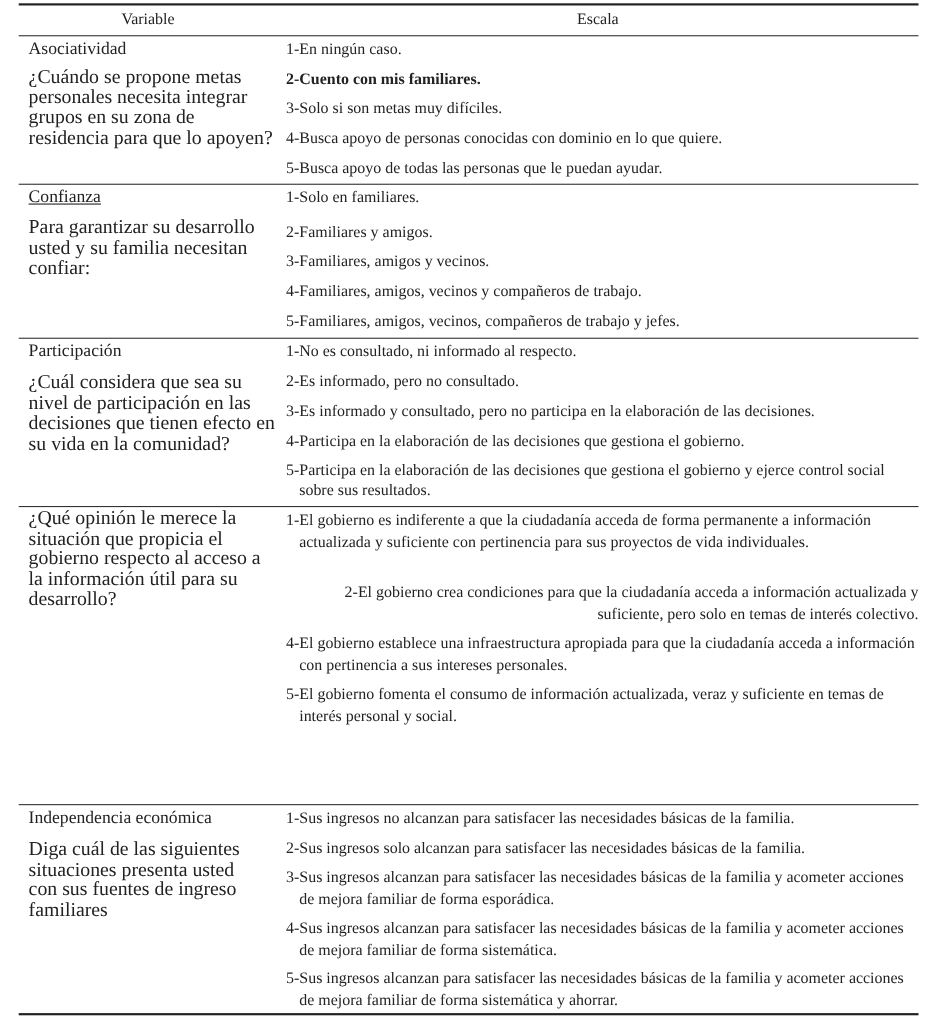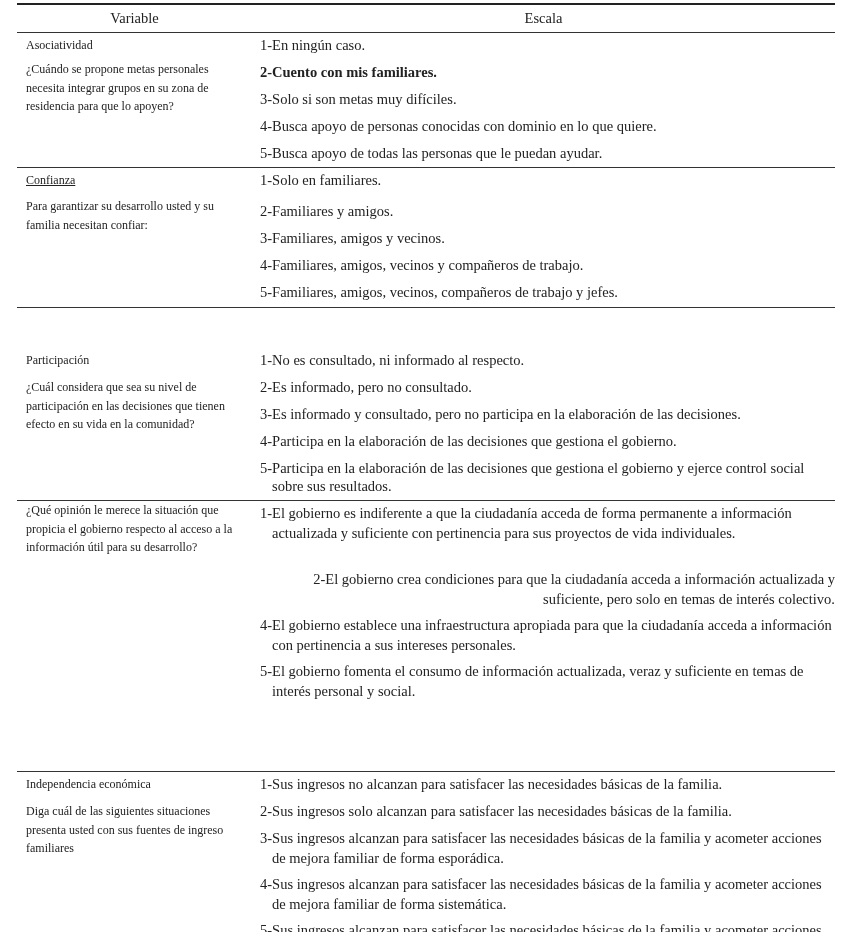--- a/index.html
+++ b/index.html
@@ -14,7 +14,7 @@
   .section { display: flex; }
   .section .left { width: 237px; padding-left: 9px; box-sizing: border-box; }
   .section .right { flex: 1; padding-left: 6px; }
-  .var-name { font-size: 12px; line-height: 18px; margin-top: 3px; height: 24px; }
+  .var-name { font-size: 16px; line-height: 18px; margin-top: 3px; height: 24px; }
   .question { font-size: 12px; line-height: 18.5px; padding-right: 4px; }
   .opt { font-size: 14.5px; line-height: 19.5px; padding-left: 0; }
   .opt .txt { display: block; padding-left: 12px; text-indent: -12px; }

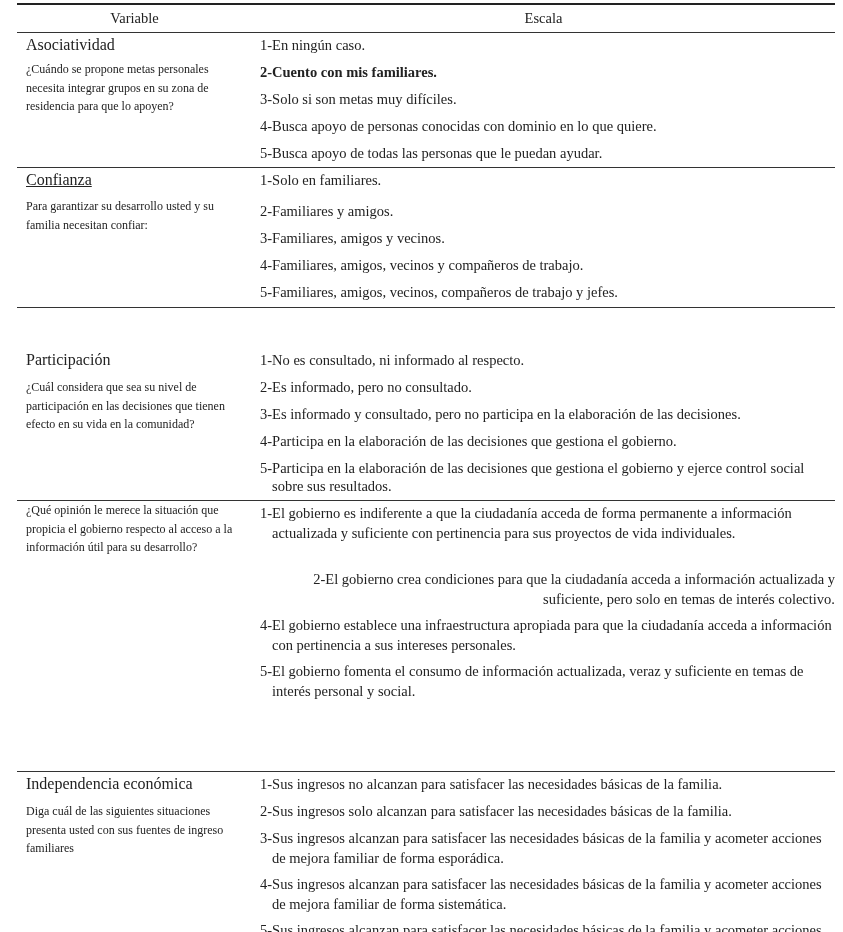--- a/index.html
+++ b/index.html
@@ -15,7 +15,7 @@
   .section .left { width: 237px; padding-left: 9px; box-sizing: border-box; }
   .section .right { flex: 1; padding-left: 6px; }
   .var-name { font-size: 16px; line-height: 18px; margin-top: 3px; height: 24px; }
-  .question { font-size: 12px; line-height: 18.5px; padding-right: 4px; }
+  .question { font-size: 18px; line-height: 18.5px; padding-right: 4px; }
   .opt { font-size: 14.5px; line-height: 19.5px; padding-left: 0; }
   .opt .txt { display: block; padding-left: 12px; text-indent: -12px; }
 </style>

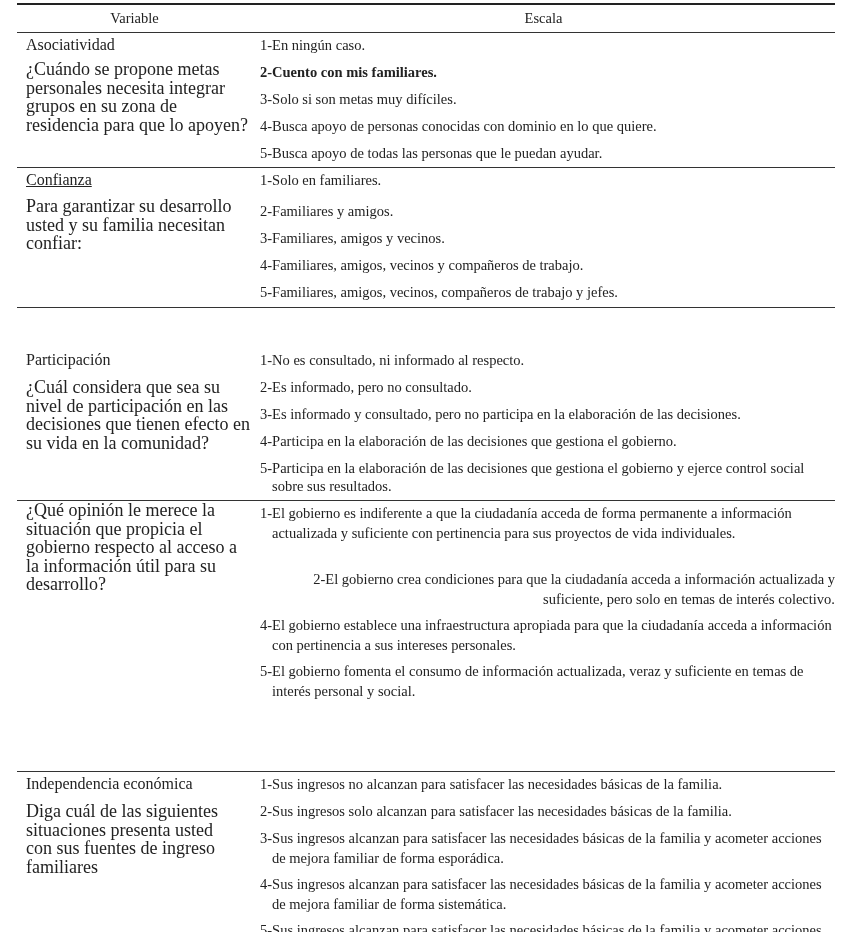--- a/index.html
+++ b/index.html
@@ -80,7 +80,7 @@
   </div>
   <div class="rule-thin"></div>
 
-  <div class="section" style="height:152px;margin-top:40px;">
+  <div class="section" style="height:152px;">
     <div class="left">
       <div class="var-name" style="height:27px;">Participación</div>
       <div class="question">¿Cuál considera que sea su nivel de participación en las decisiones que tienen efecto en su vida en la comunidad?</div>

